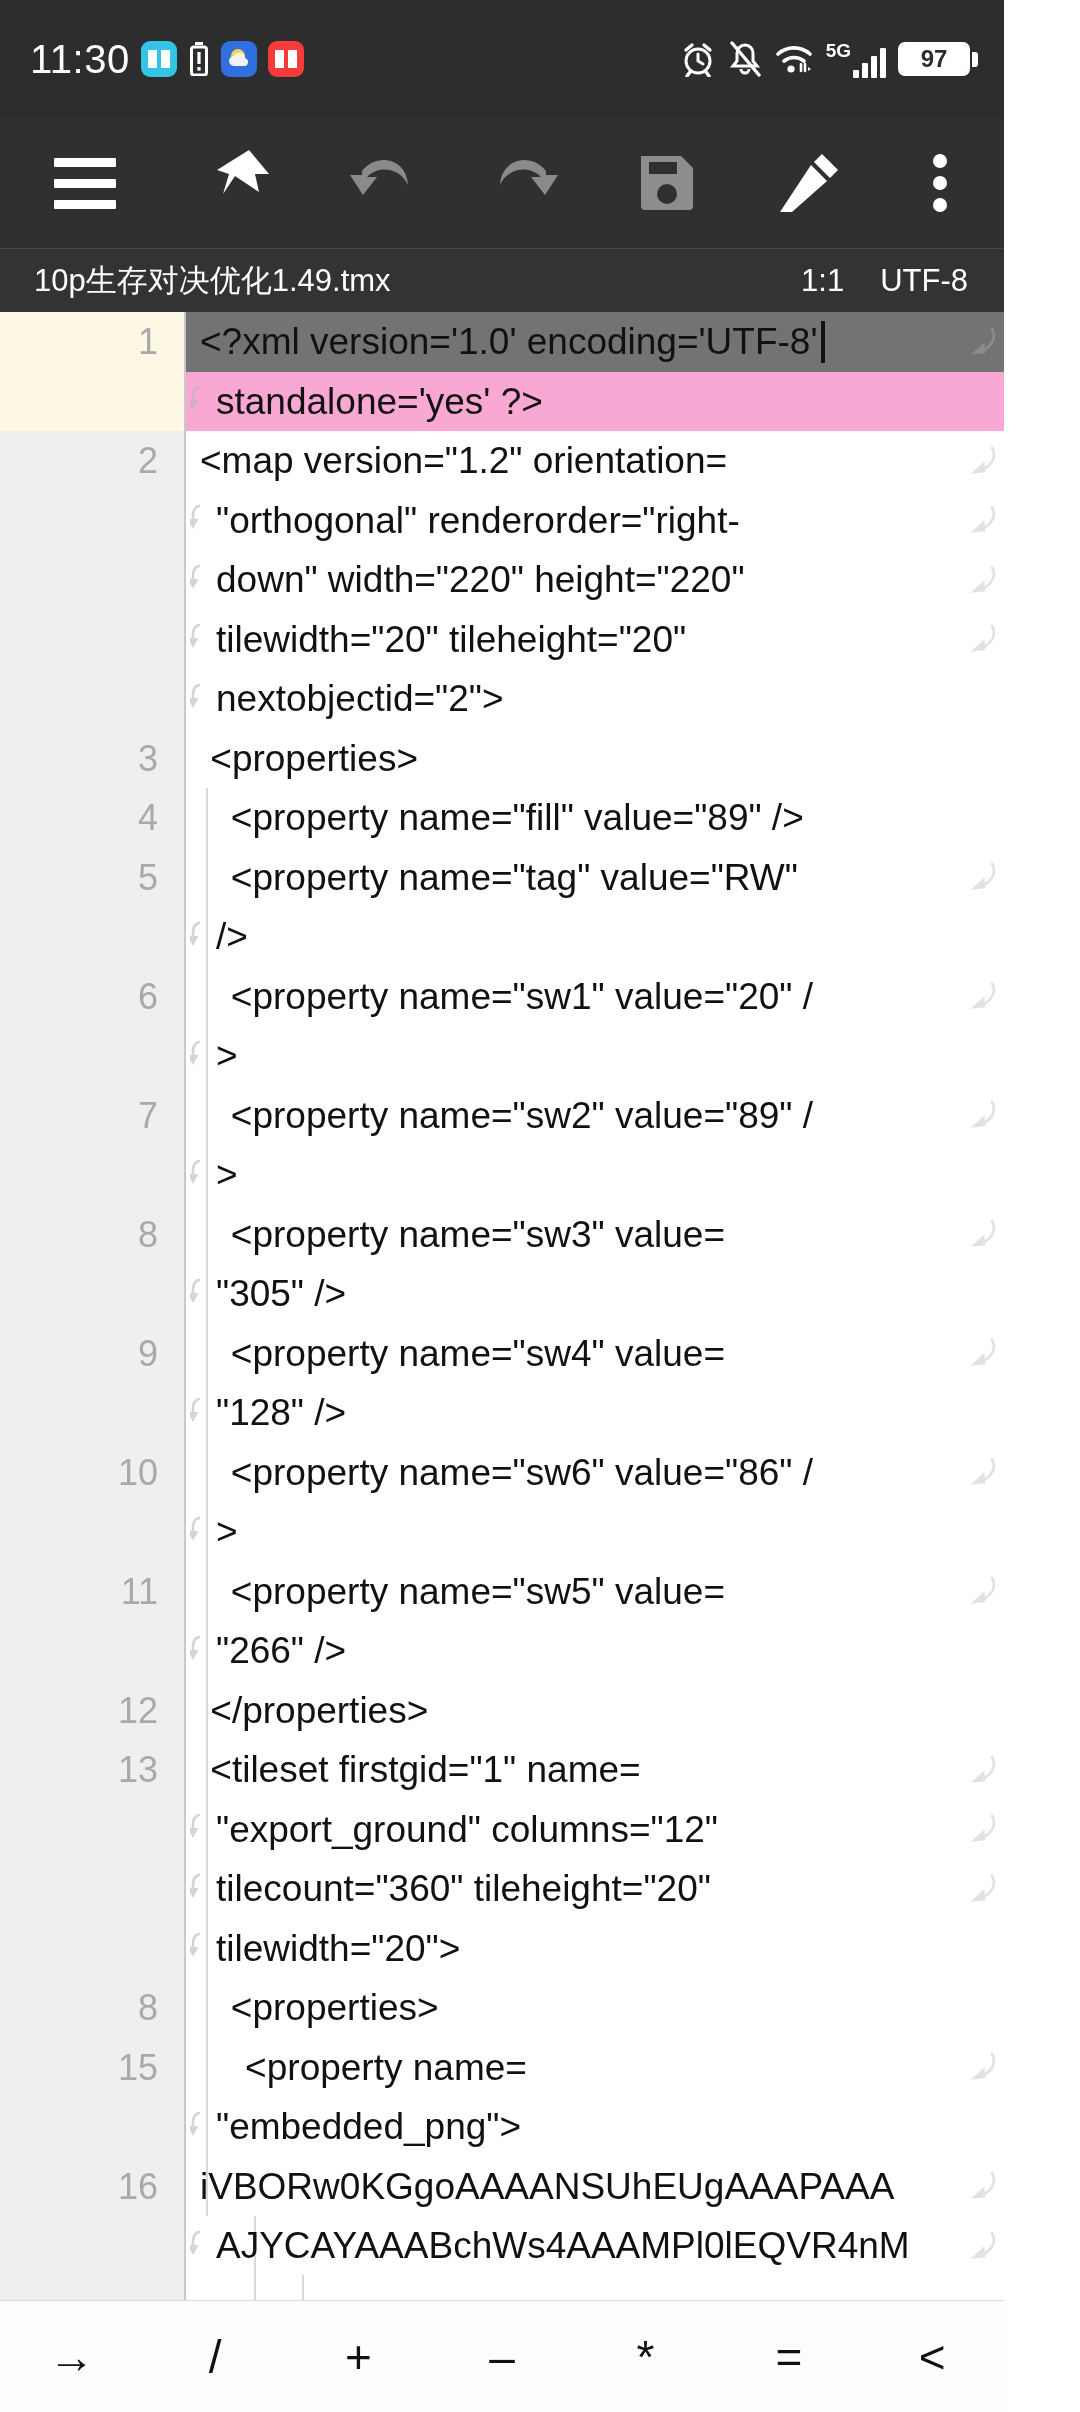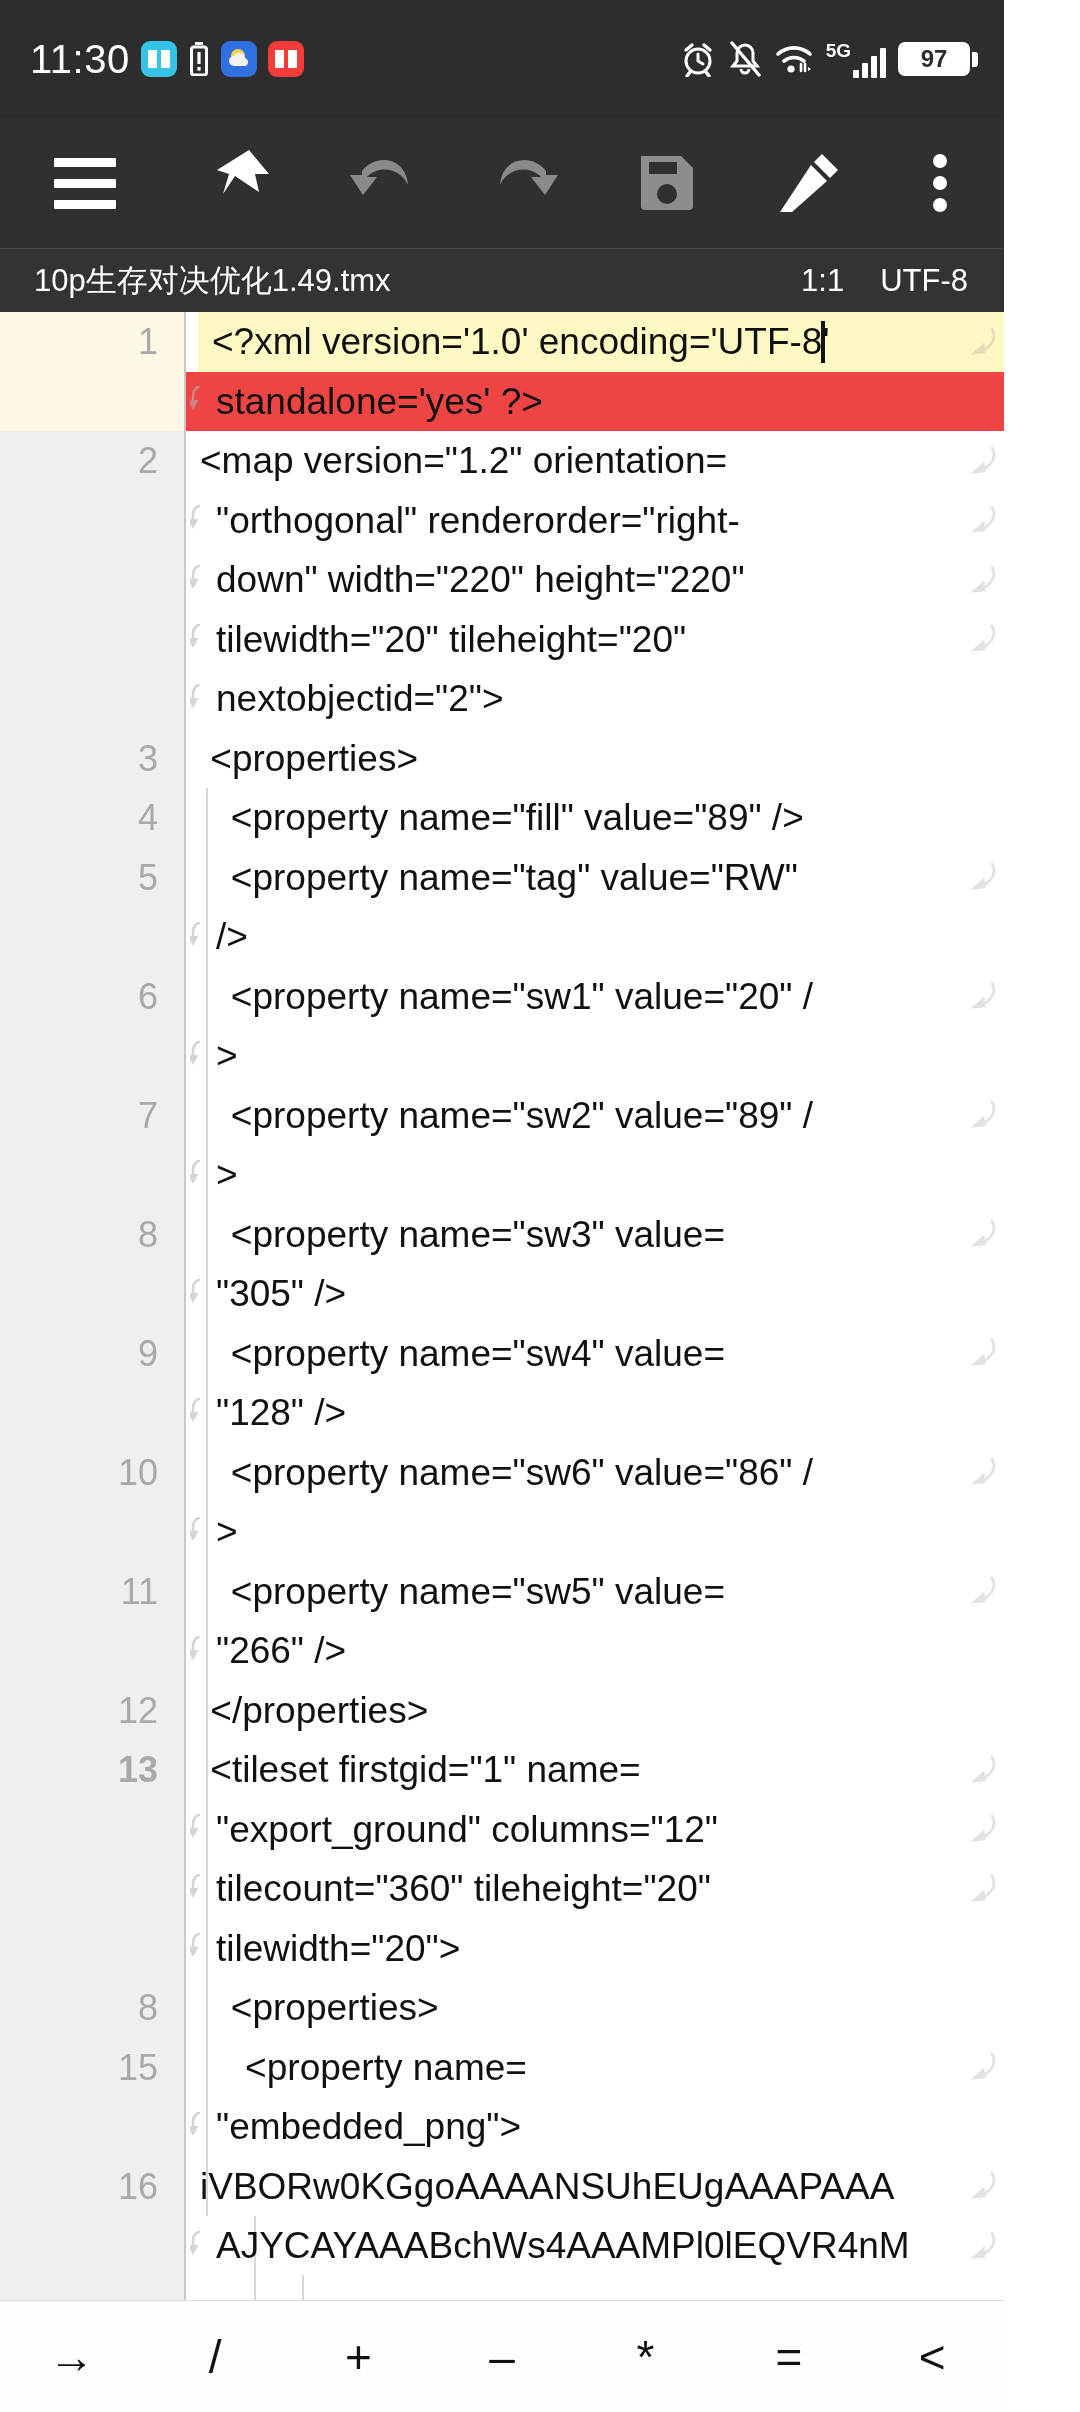--- a/index.html
+++ b/index.html
@@ -338,7 +338,7 @@
       <div class="iguide" style="left:20px;  top:476px;  height:1428px;"></div>
       <div class="iguide" style="left:68px;  top:1904px; height:238px;"></div>
       <div class="iguide" style="left:116px; top:1963px; height:179px;"></div>
-    <div class="row" style="position: absolute; left: 12px; right: 0px; top: 0px; background: #fef9c3;">
+    <div class="row" style="position: absolute; left: 0px; right: 0px; top: 0px; background: #737373;">
           <div class="codeline" style="padding-left: 14px;">&lt;?xml version='1.0' encoding='UTF-8'</div>
           <span class="eolmark">
             <svg viewBox="0 0 36 36">

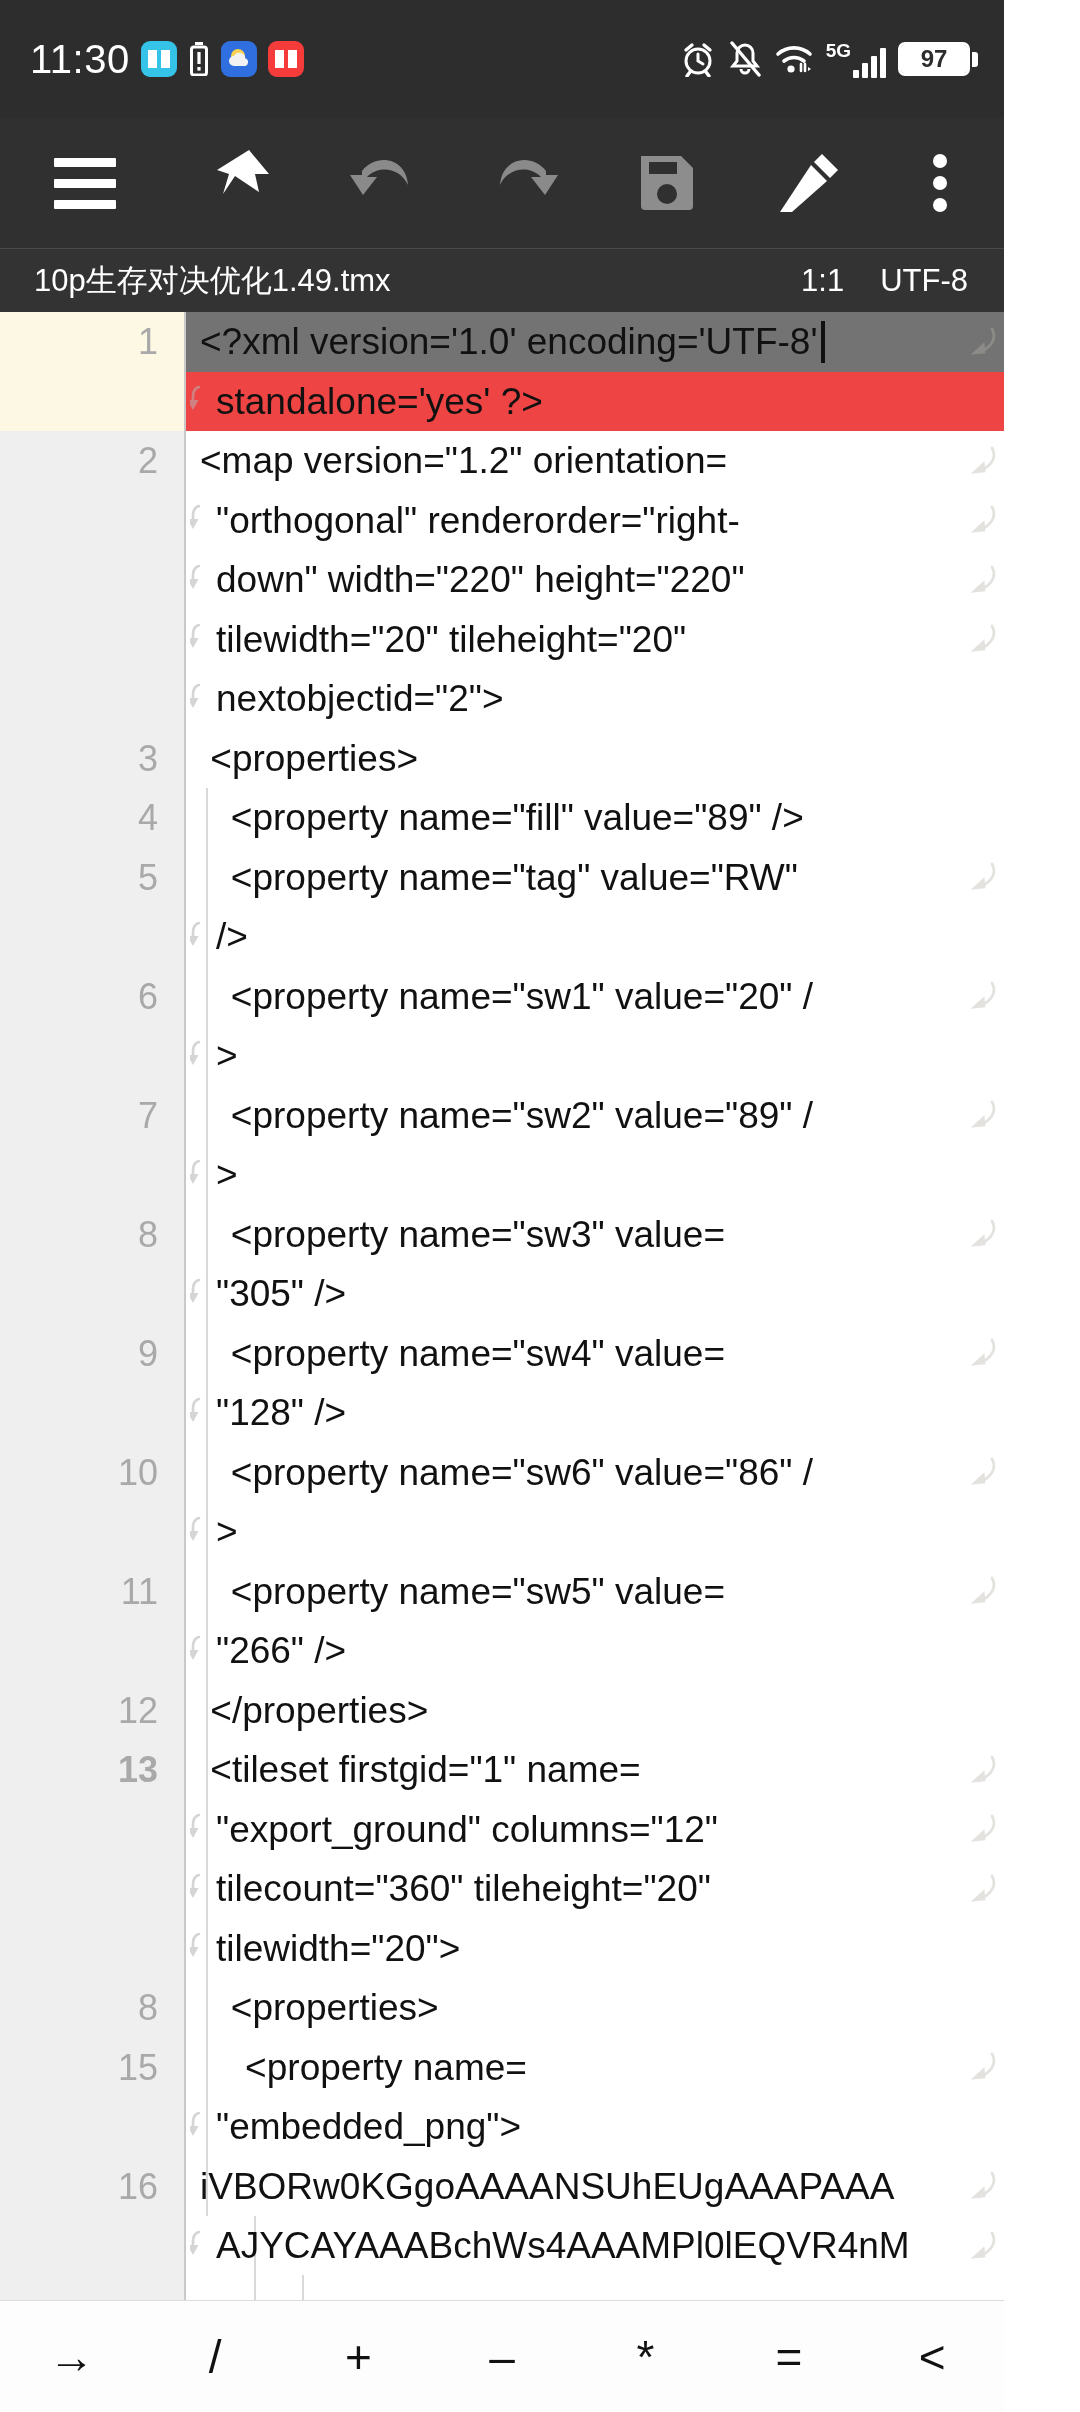--- a/index.html
+++ b/index.html
@@ -347,7 +347,7 @@
             </svg>
           </span>
         </div>
-        <div class="row" style="position: absolute; left: 0px; right: 0px; top: 59.5px; background: #ef4444;">
+        <div class="row" style="position: absolute; left: 0px; right: 0px; top: 59.5px; background: #f9a8d4;">
           <div class="codeline" style="padding-left: 30px;">standalone='yes' ?&gt;</div>
           <span class="wrapmark" style="left: 4px;">
             <svg viewBox="0 0 34 34">

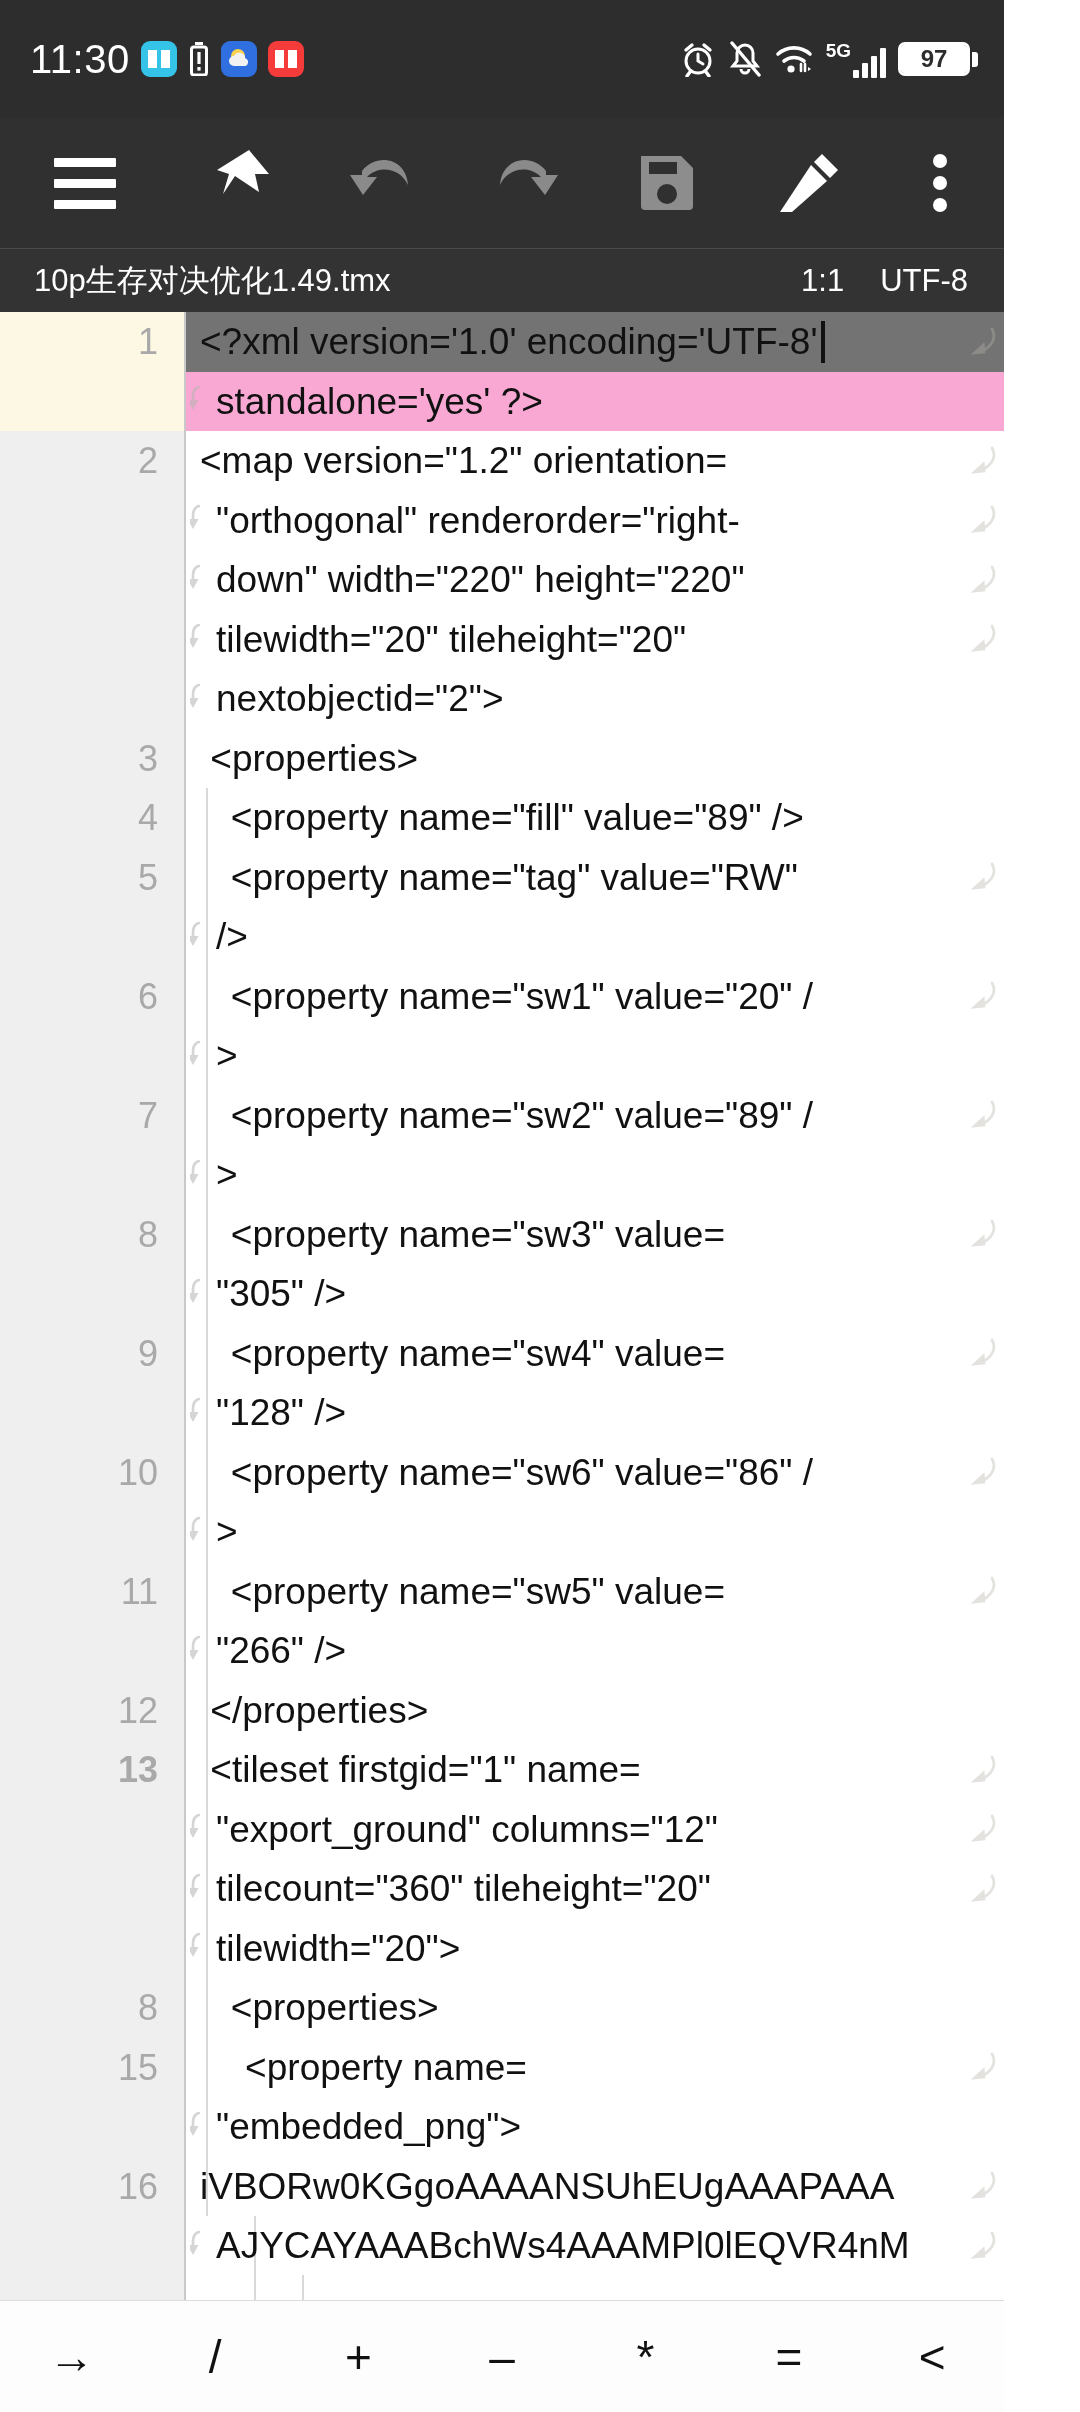--- a/index.html
+++ b/index.html
@@ -315,7 +315,7 @@
         <div class="row" style="position: absolute; left: 0px; right: 0px; top: 1368.5px;">
           <div class="ln">12</div>
         </div>
-        <div class="row" style="position: absolute; left: 4px; right: 0px; top: 1428px; font-weight: bold;">
+        <div class="row" style="position: absolute; left: 4px; right: 0px; top: 1428px;">
           <div class="ln">13</div>
         </div>
         <div class="row" style="position: absolute; left: 0px; right: 0px; top: 1487.5px;"></div>

